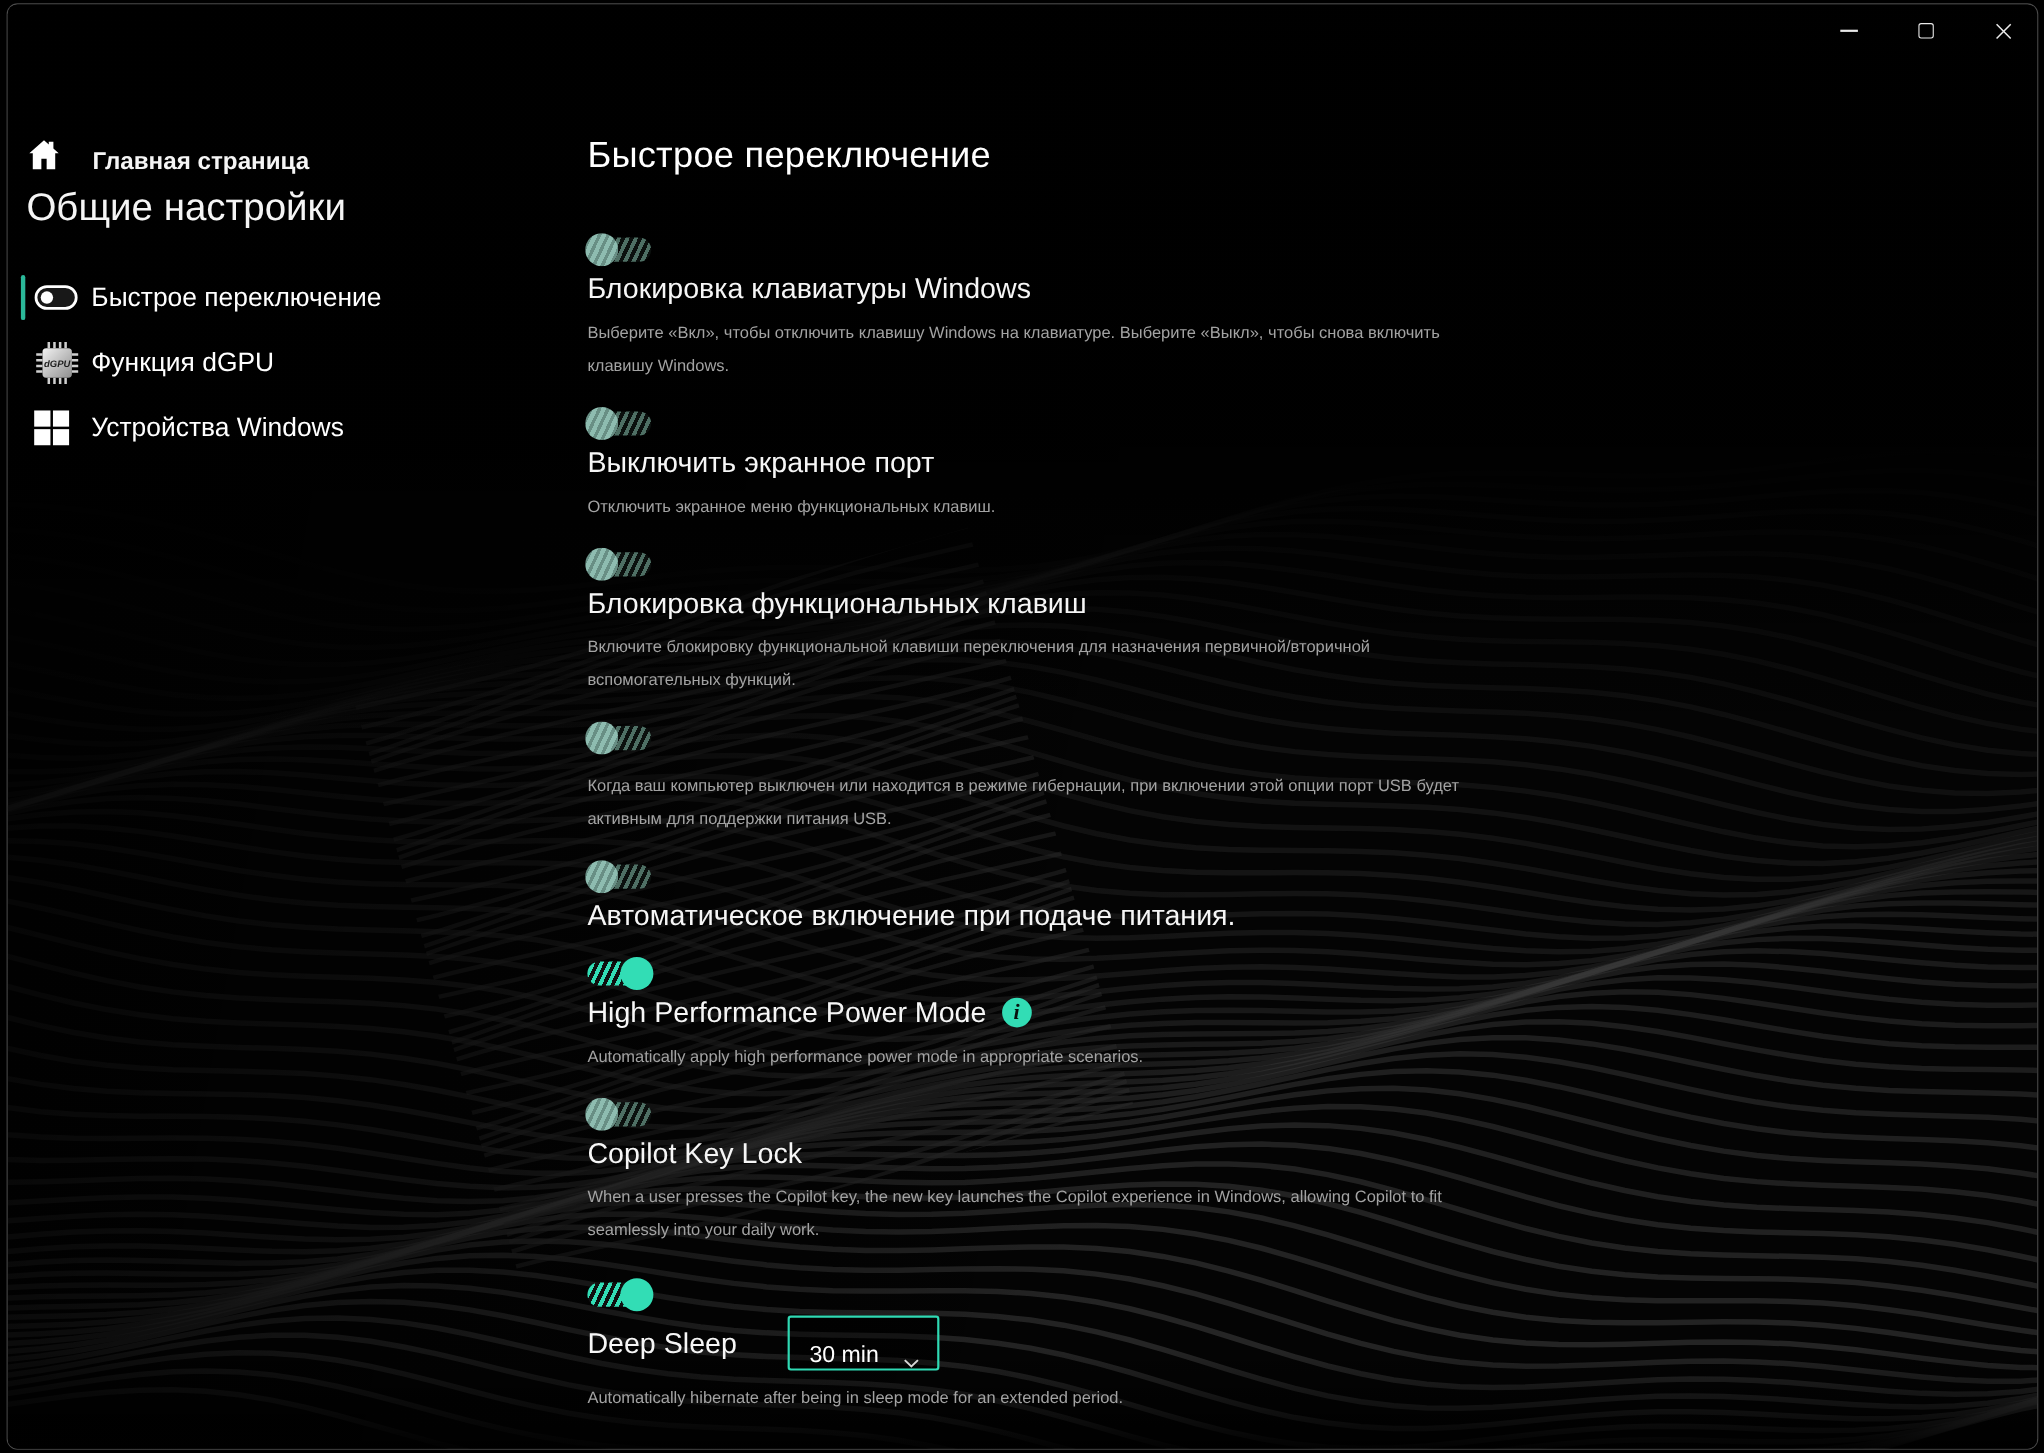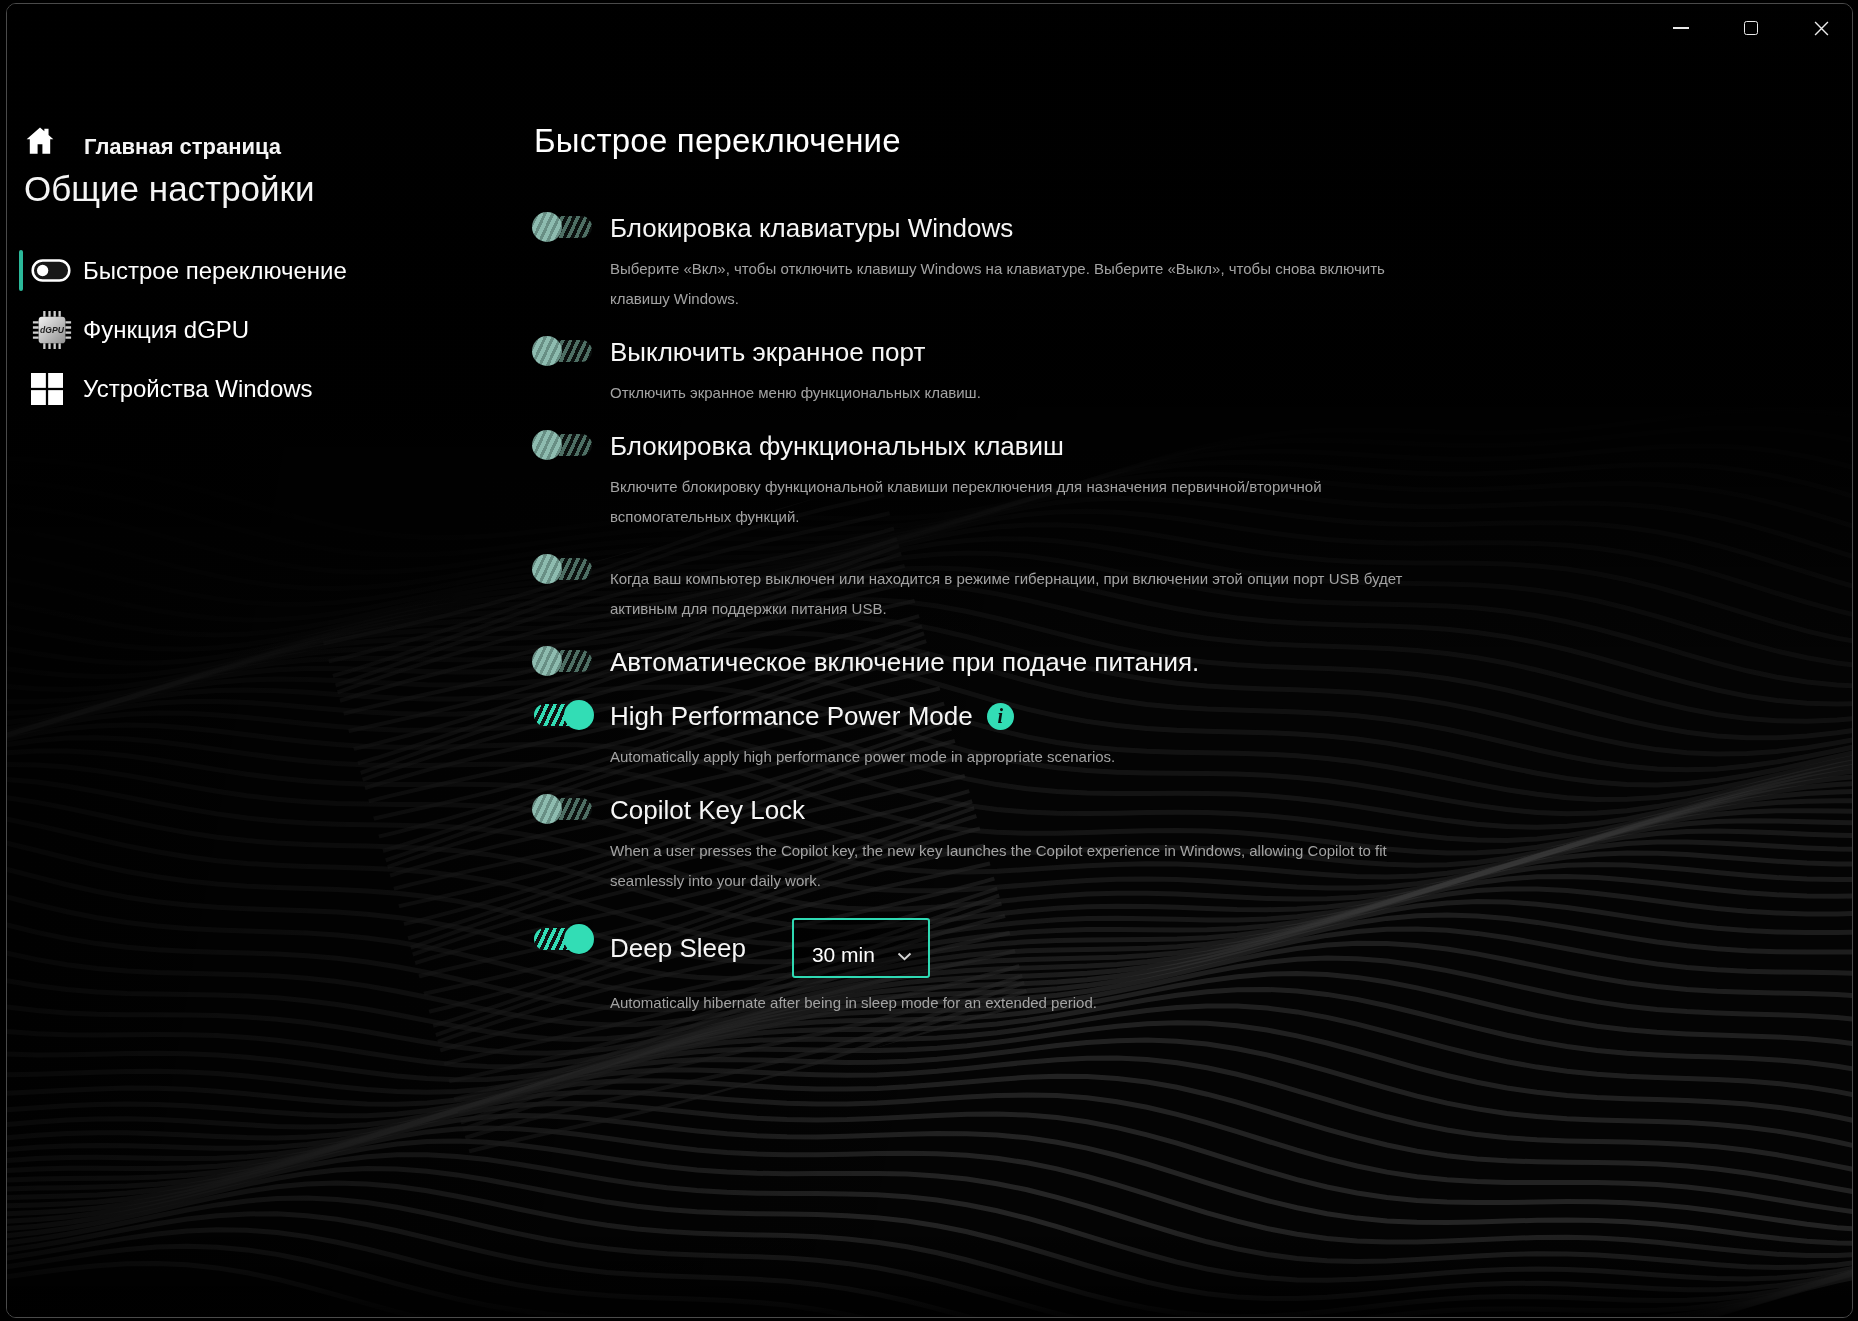--- a/index.html
+++ b/index.html
@@ -35,7 +35,7 @@
   
   .main{position:absolute;left:527px;top:118px;width:1000px;z-index:10;}
   .page-title{font-size:33px;font-weight:400;margin:0 0 52px 0;color:#fff;letter-spacing:.2px;}
-  .setting{display:flex;align-items:flex-start;gap:18px;margin-bottom:22px;}
+  .setting{display:flex;align-items:flex-start;gap:8px;margin-bottom:22px;flex-direction:column;}
   .texts{max-width:815px;}
   .s-label{font-size:26px;line-height:32px;color:#f6f6f6;}
   .s-desc{font-size:15px;line-height:30px;color:#a3a3a3;margin-top:10px;}

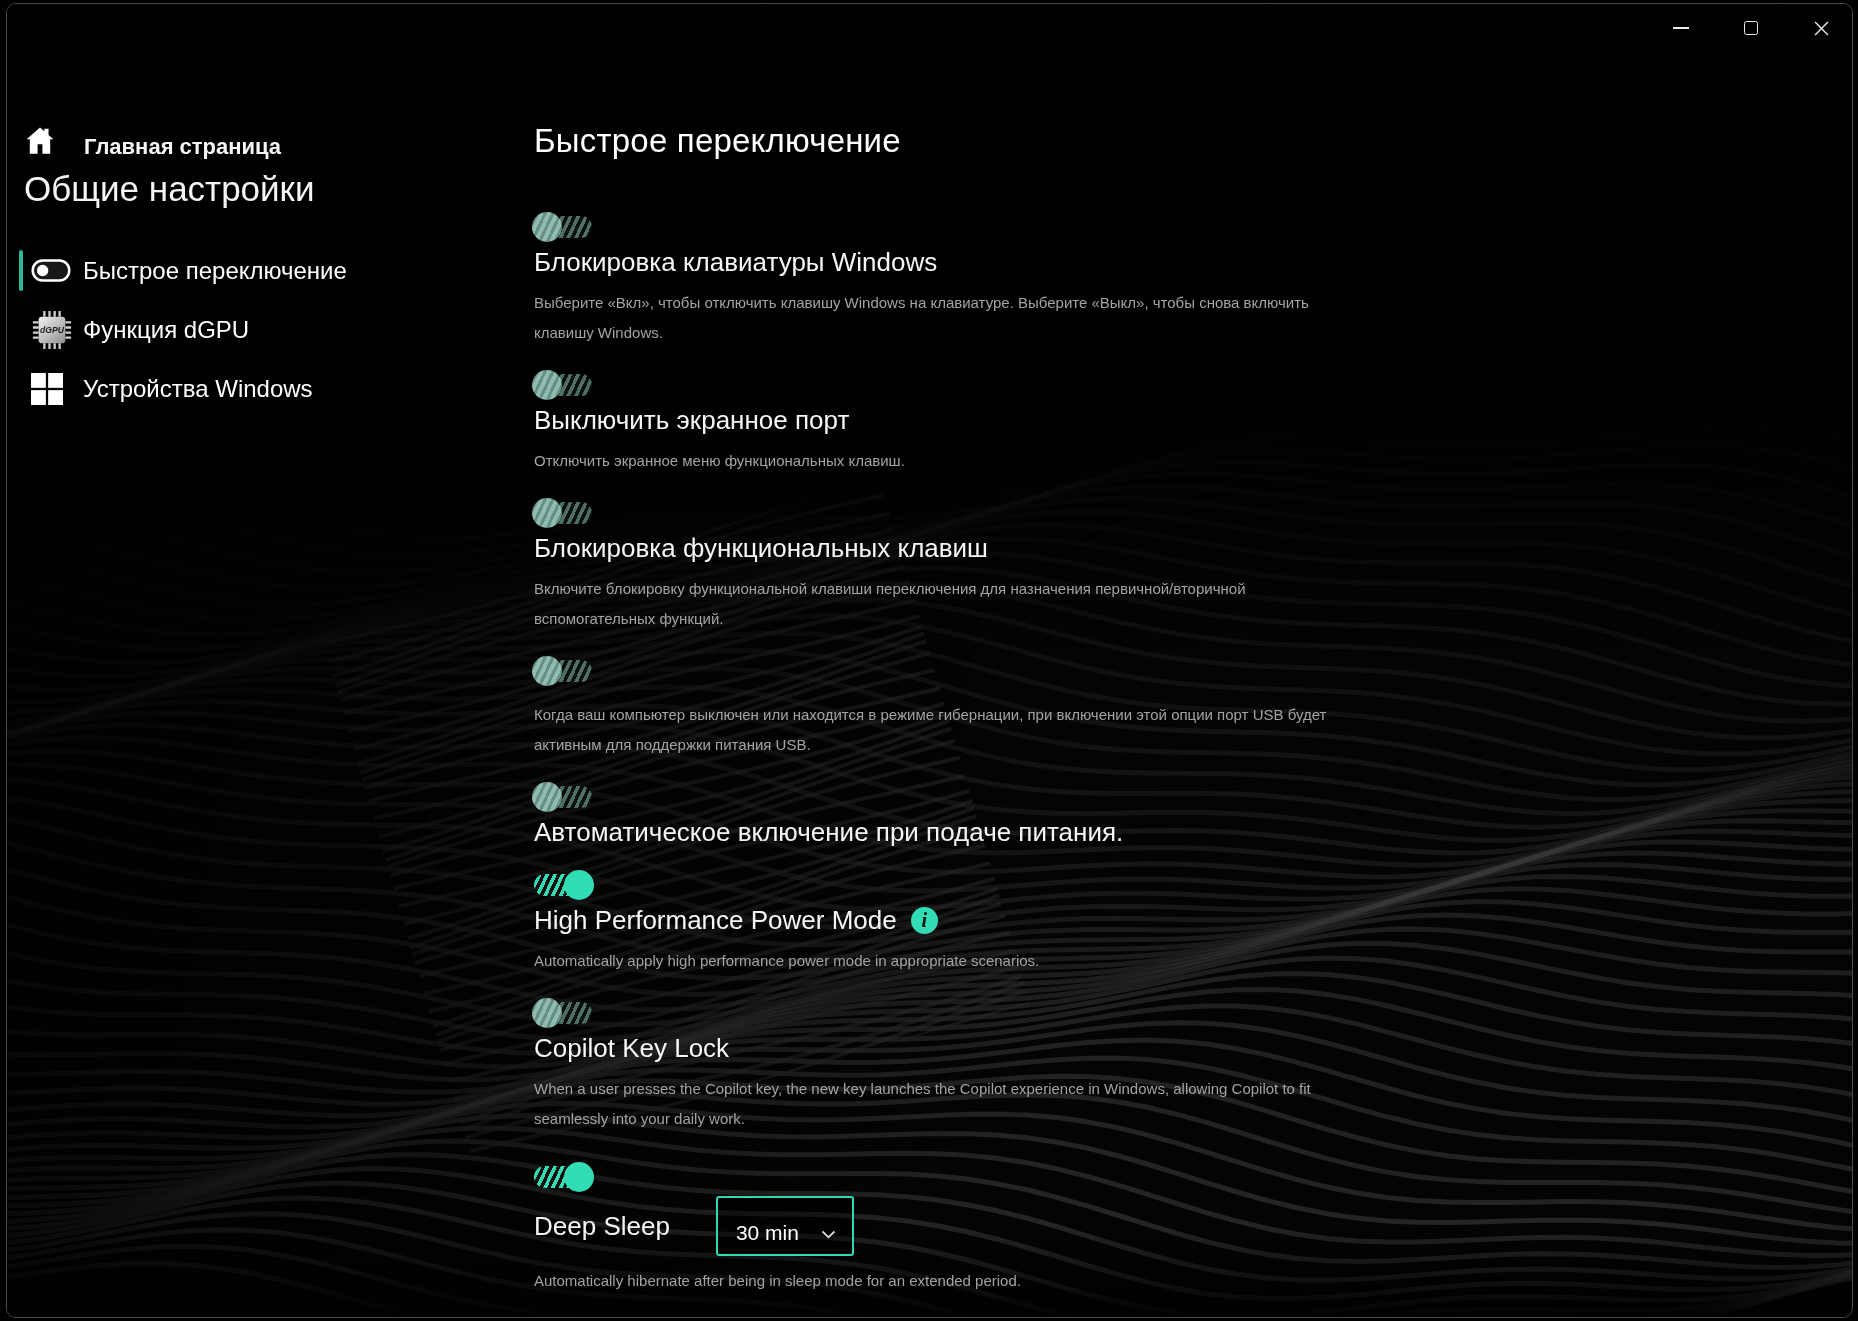--- a/index.html
+++ b/index.html
@@ -53,8 +53,8 @@
      display:inline-flex;align-items:center;justify-content:center;
      font:italic 700 20px "Liberation Serif",serif;margin-left:14px;flex:none;cursor:pointer;}
   
-  .dropdown{display:inline-flex;align-items:center;gap:22px;border:2px solid #2fd9b3;
-     background:rgba(0,0,0,.35);padding:14px 16px 0 18px;height:42px;border-radius:3px;
+  .dropdown{display:inline-flex;align-items:flex-end;gap:22px;border:2px solid #2fd9b3;
+     background:rgba(0,0,0,.35);padding:4px 16px 0 18px;height:42px;border-radius:3px;
      font-size:21px;color:#fff;margin-left:46px;cursor:pointer;}
   .dd-chevron{margin-top:3px;}
 </style>

